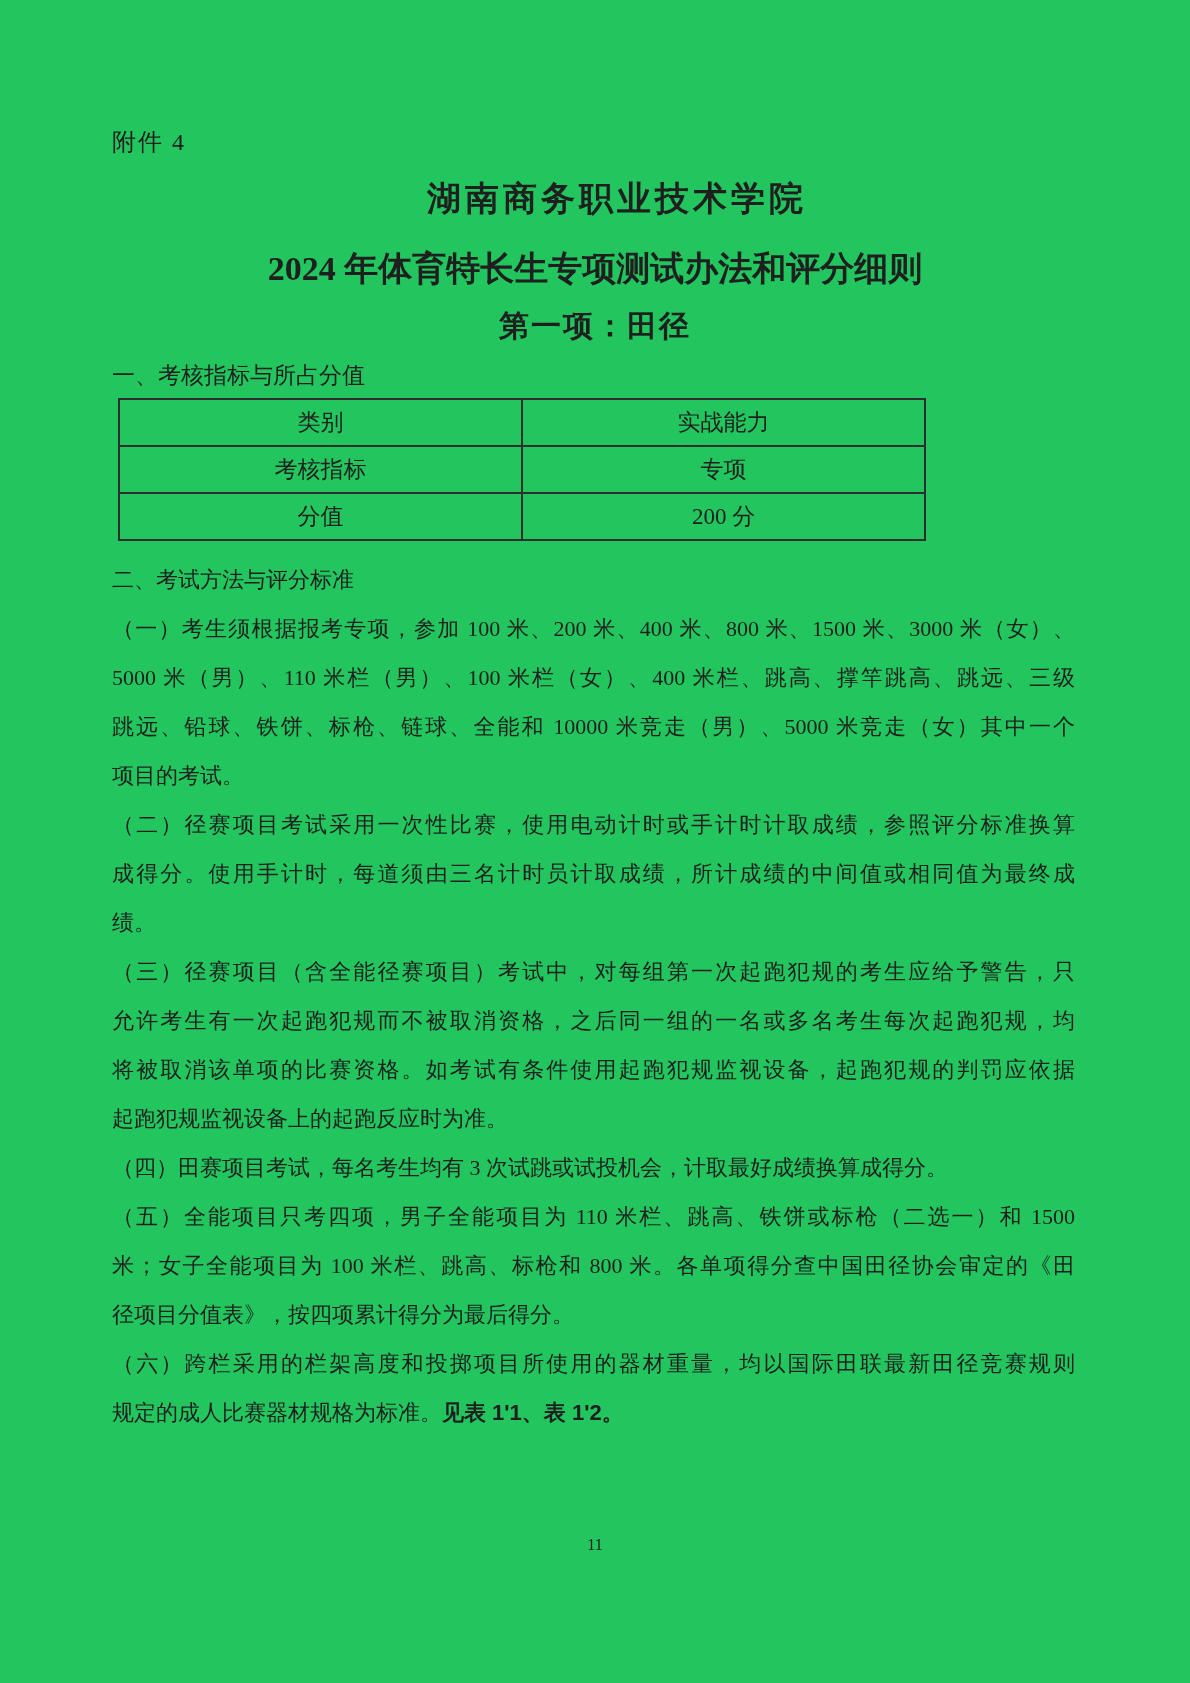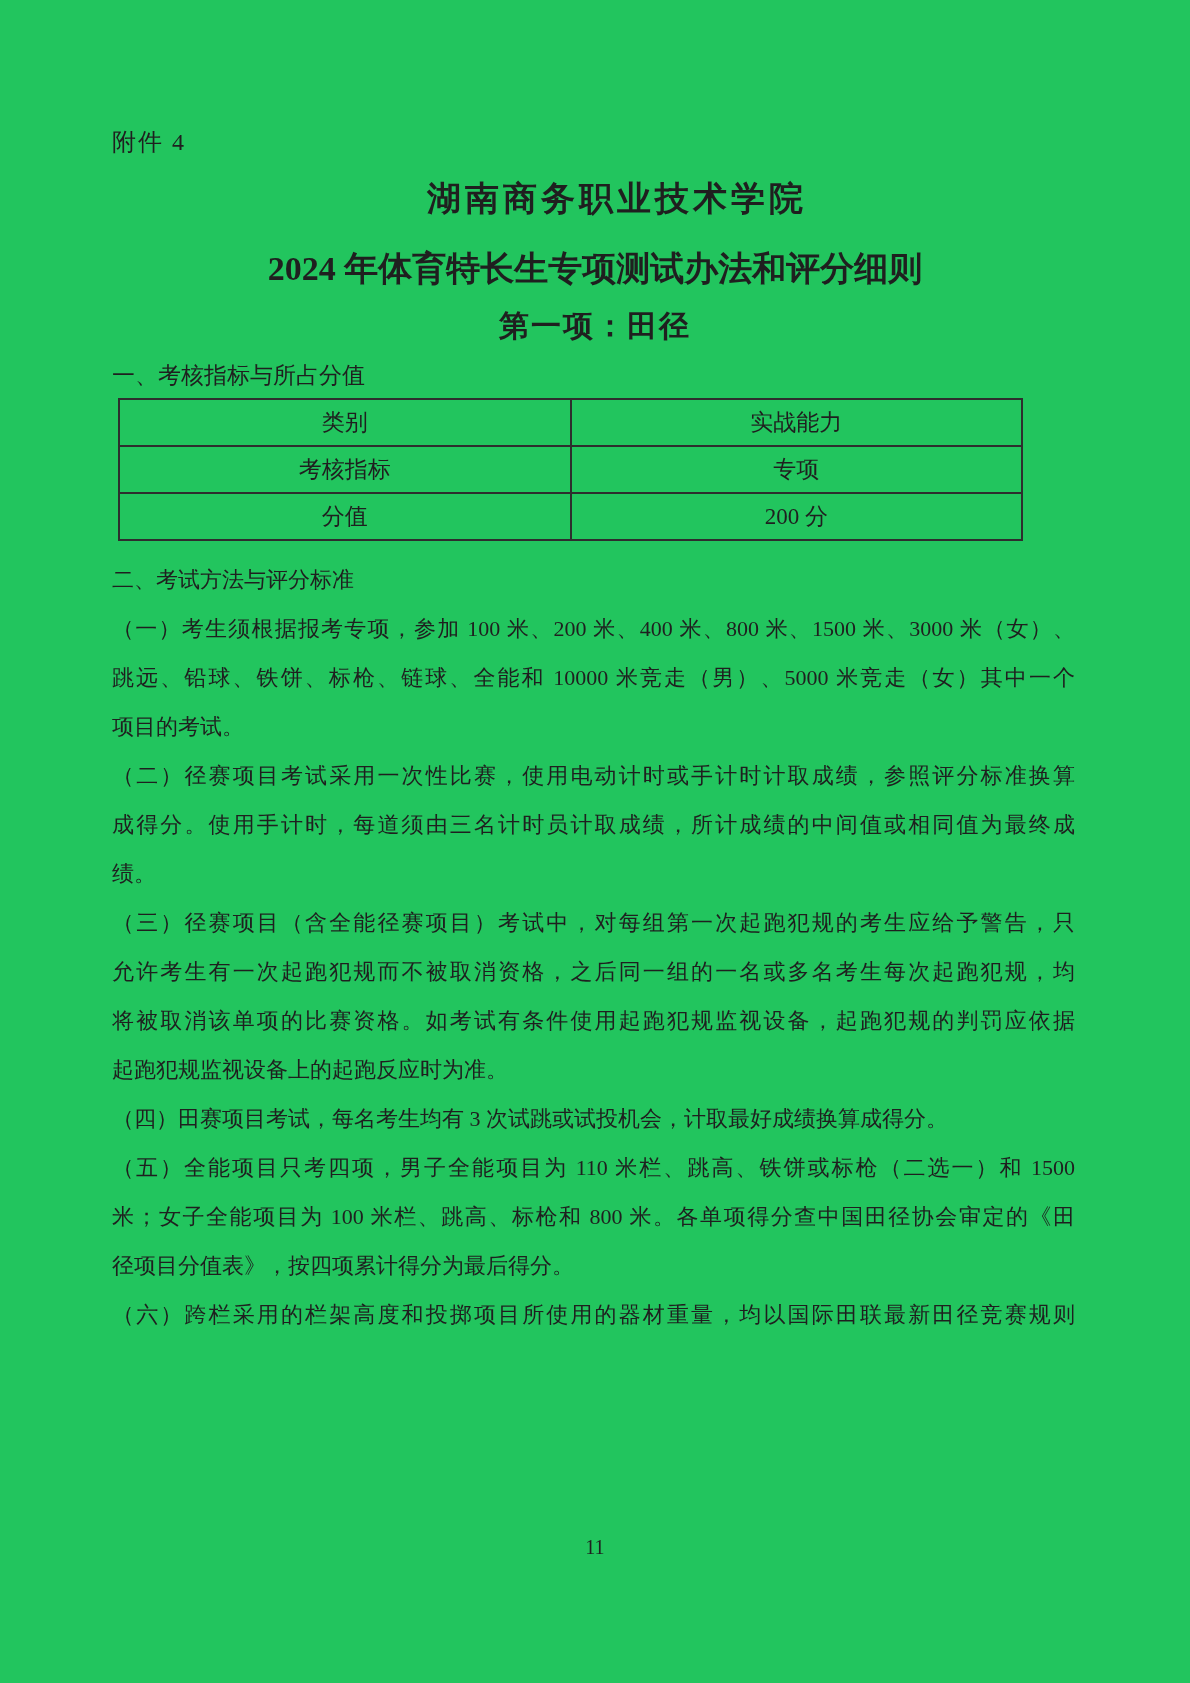--- a/index.html
+++ b/index.html
@@ -61,7 +61,7 @@
     position: absolute;
     left: 118px;
     top: 398px;
-    width: 905px;
+    width: 808px;
     border-collapse: collapse;
     table-layout: fixed;
   }

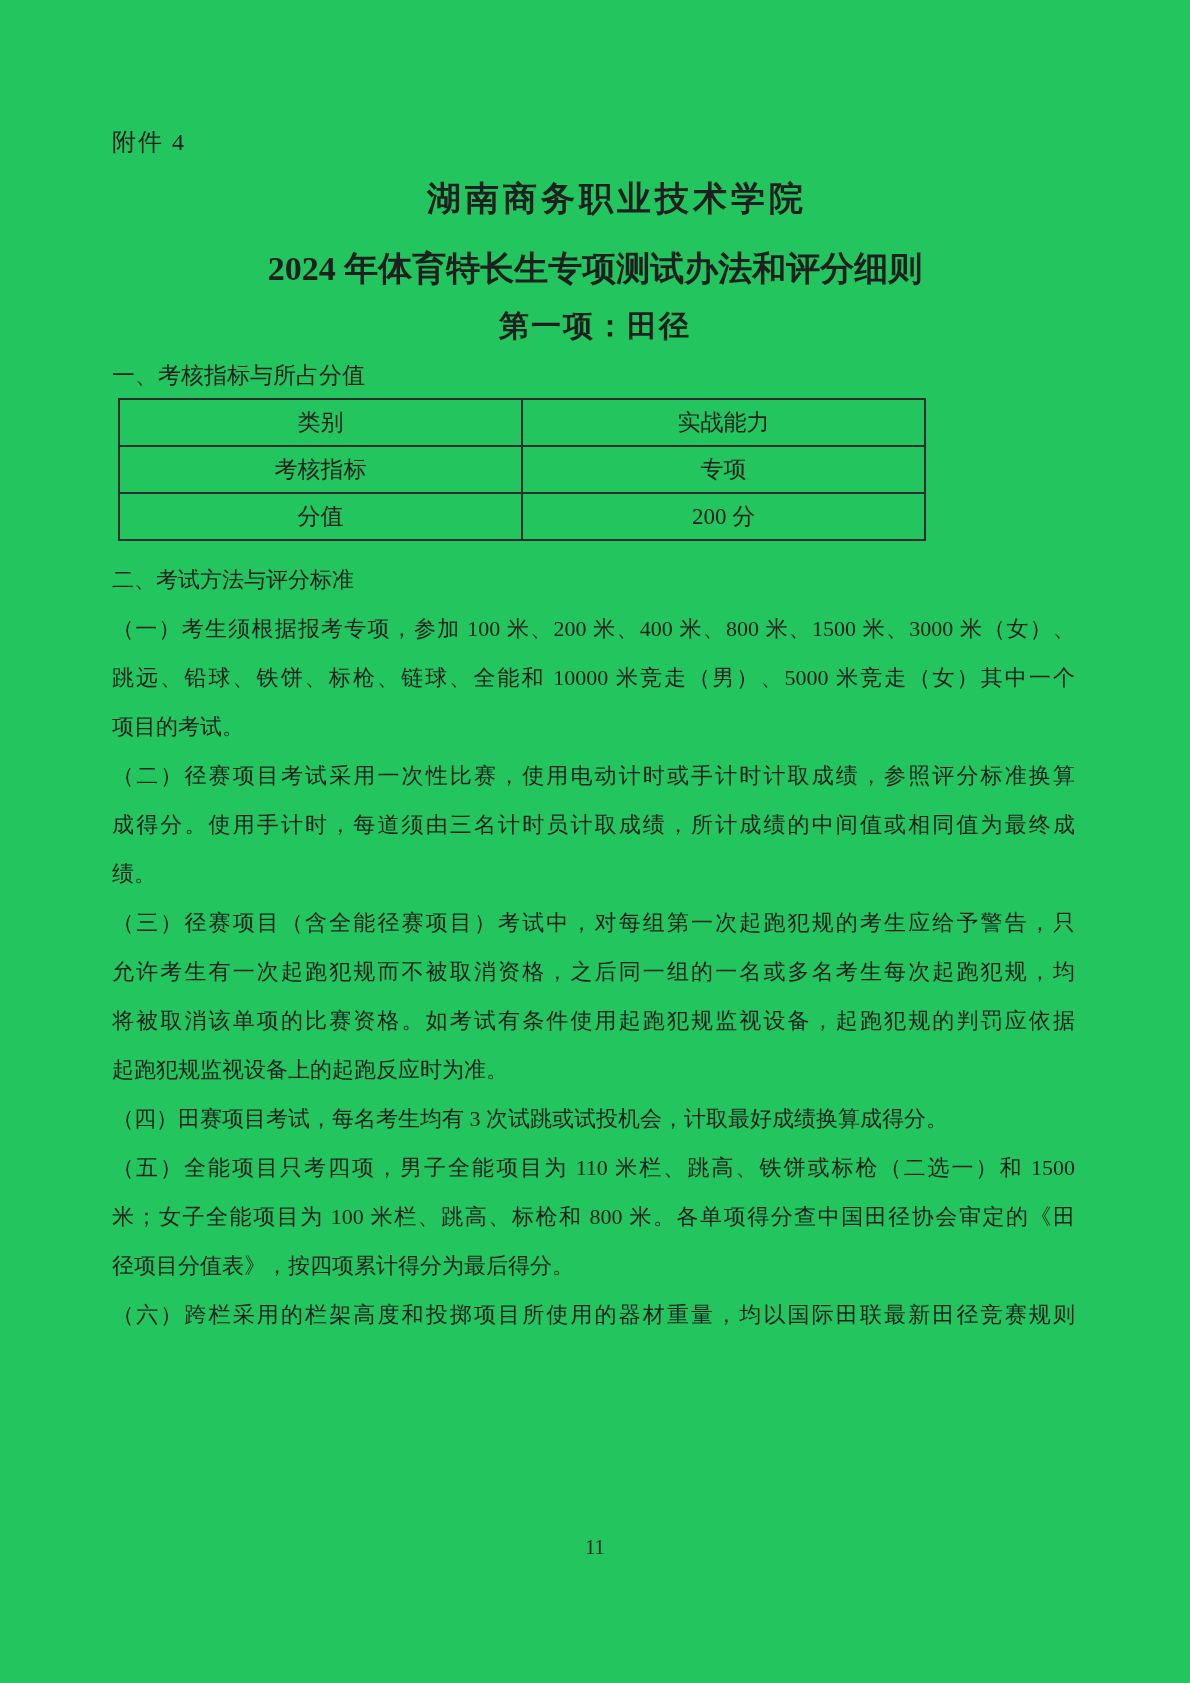--- a/index.html
+++ b/index.html
@@ -134,6 +134,7 @@
   <div class="body-text">
     <div class="line last">二、考试方法与评分标准</div>
     <div class="line j">（一）考生须根据报考专项，参加 100 米、200 米、400 米、800 米、1500 米、3000 米（女）、</div>
+    <div class="line j">5000 米（男）、110 米栏（男）、100 米栏（女）、400 米栏、跳高、撑竿跳高、跳远、三级</div>
     <div class="line j">跳远、铅球、铁饼、标枪、链球、全能和 10000 米竞走（男）、5000 米竞走（女）其中一个</div>
     <div class="line last">项目的考试。</div>
     <div class="line j">（二）径赛项目考试采用一次性比赛，使用电动计时或手计时计取成绩，参照评分标准换算</div>

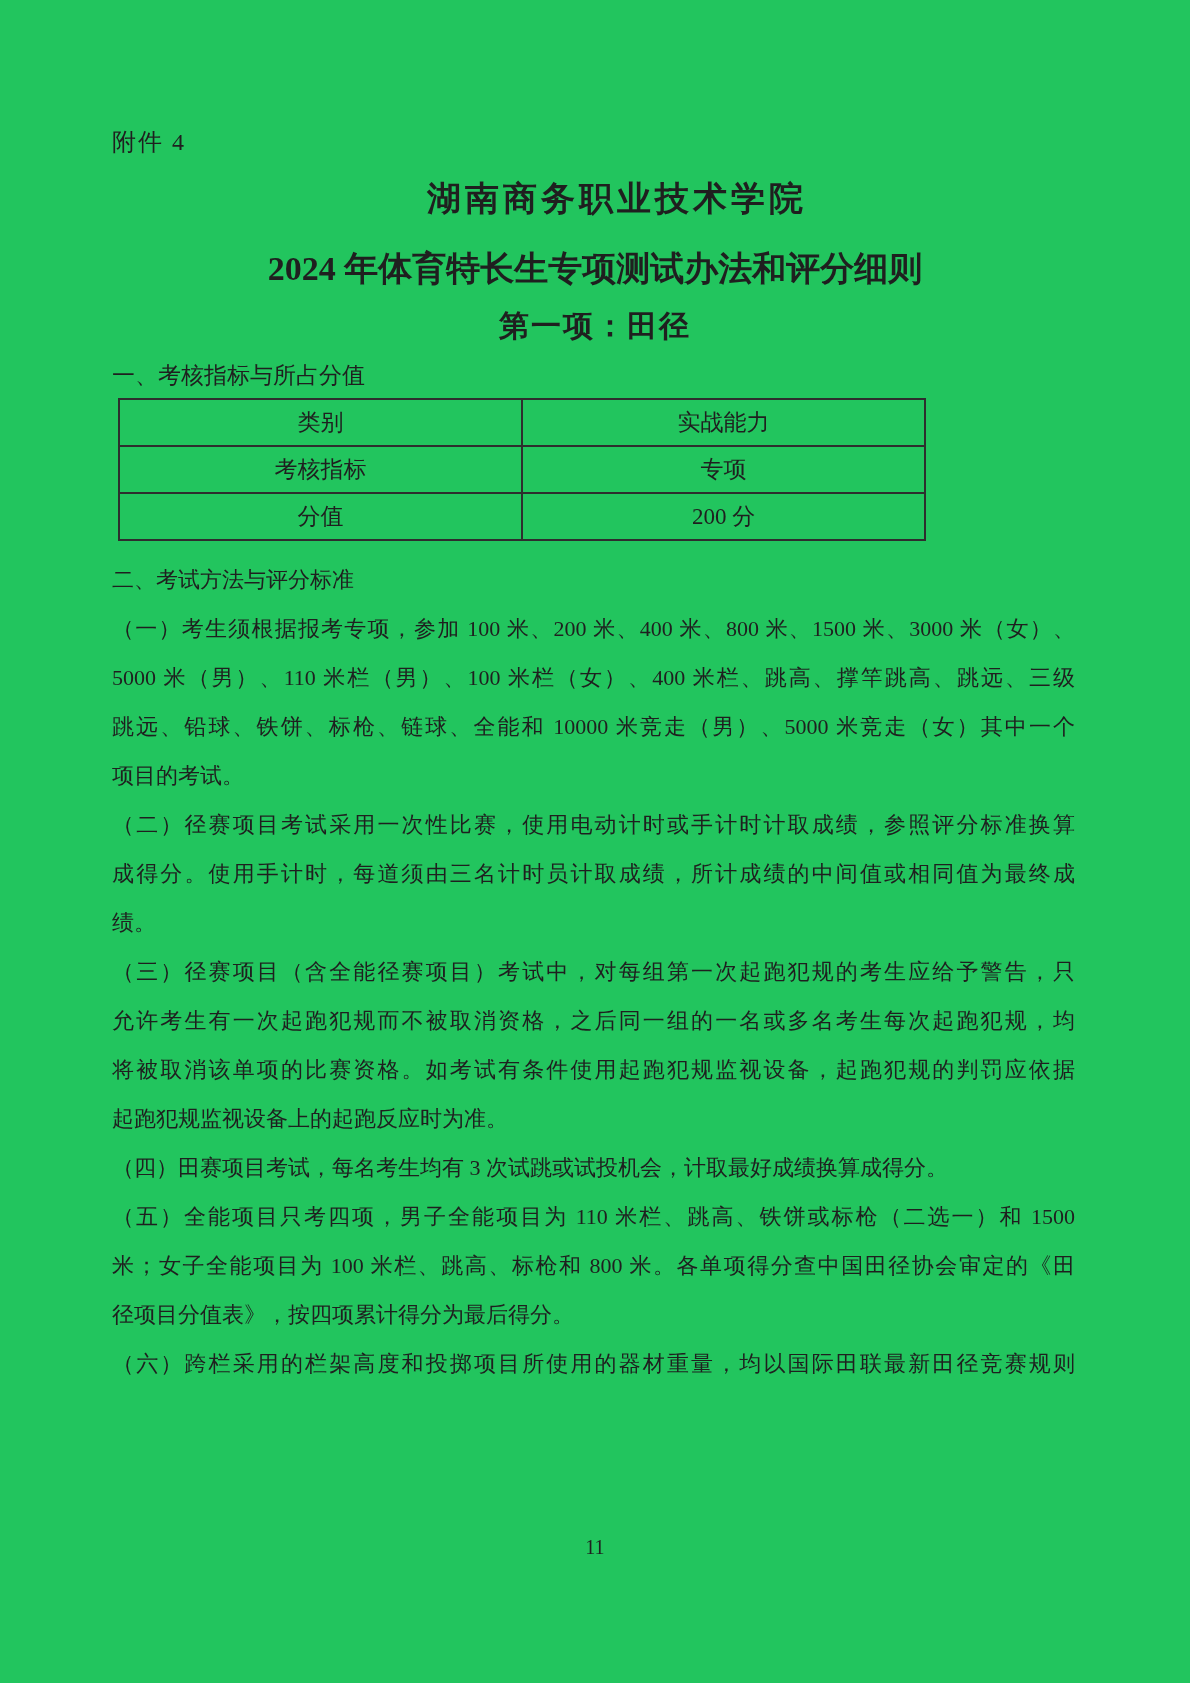--- a/index.html
+++ b/index.html
@@ -149,6 +149,7 @@
     <div class="line j">米；女子全能项目为 100 米栏、跳高、标枪和 800 米。各单项得分查中国田径协会审定的《田</div>
     <div class="line last">径项目分值表》，按四项累计得分为最后得分。</div>
     <div class="line j">（六）跨栏采用的栏架高度和投掷项目所使用的器材重量，均以国际田联最新田径竞赛规则</div>
+    <div class="line last"><span>规定的成人比赛器材规格为标准。</span><span class="bold-note">见表 1'1、表 1'2。</span></div>
   </div>
 
   <div class="pageno">11</div>

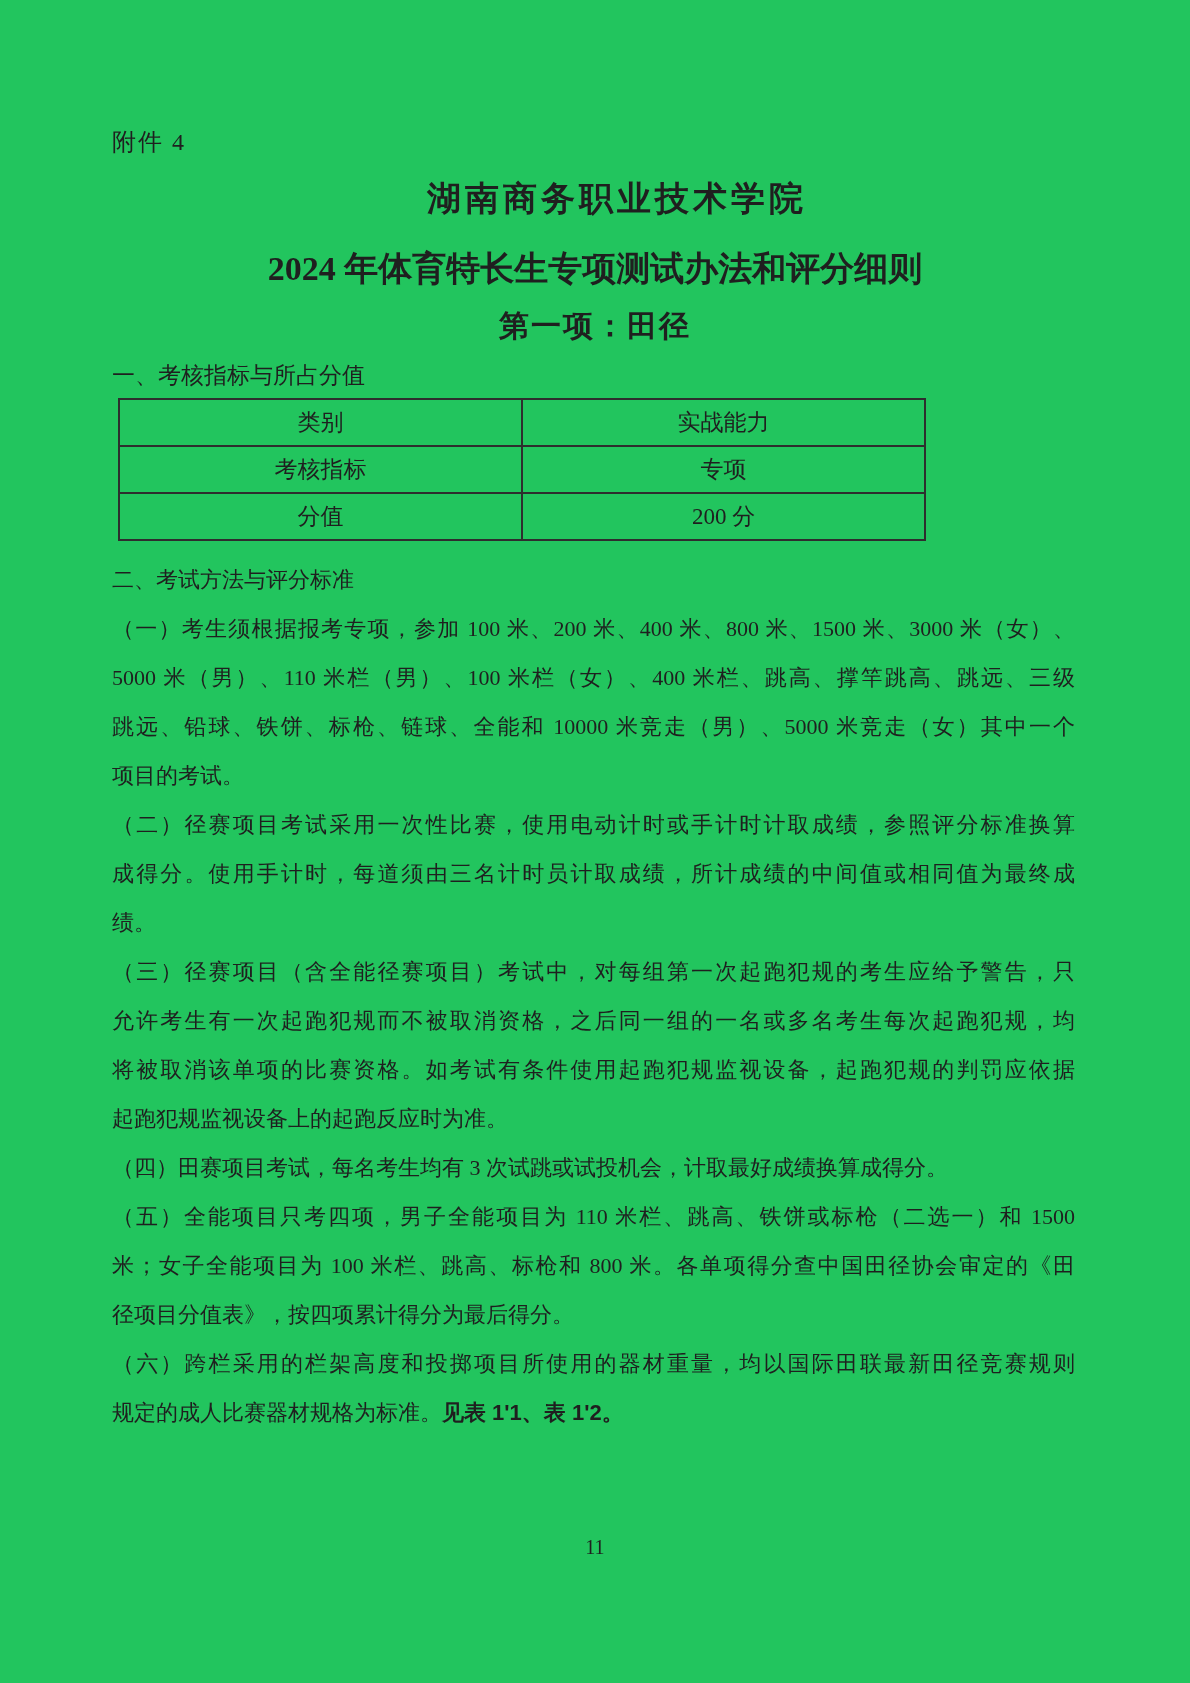--- a/index.html
+++ b/index.html
@@ -98,7 +98,7 @@
     left: 0; right: 0;
     top: 1536px;
     text-align: center;
-    font-size: 20px;
+    font-size: 16px;
   }
 </style>
 </head>

